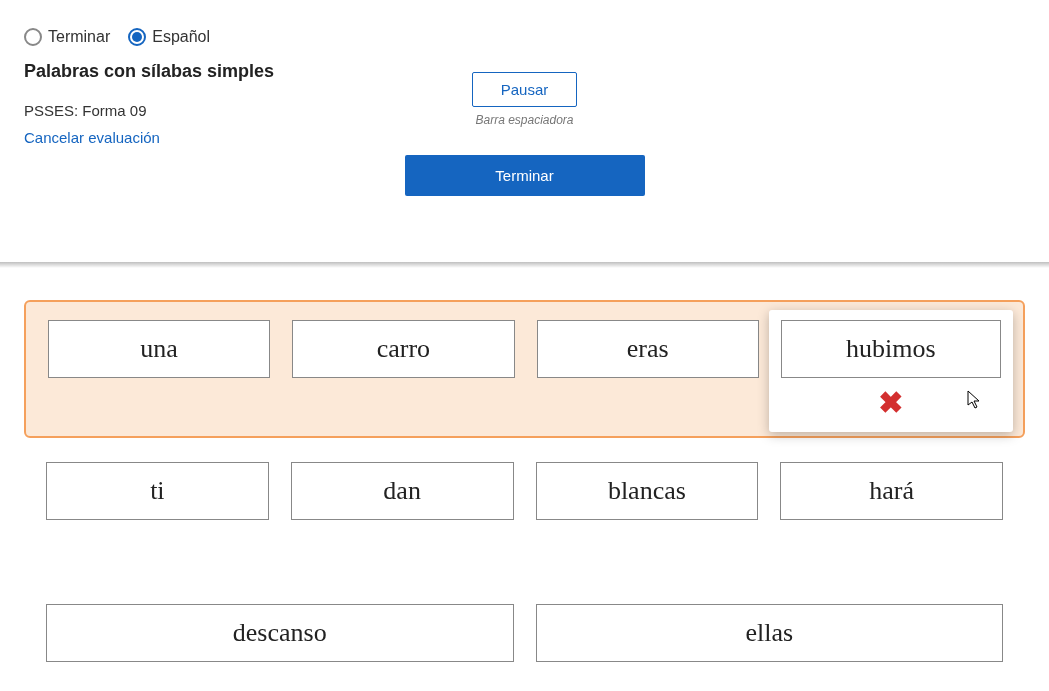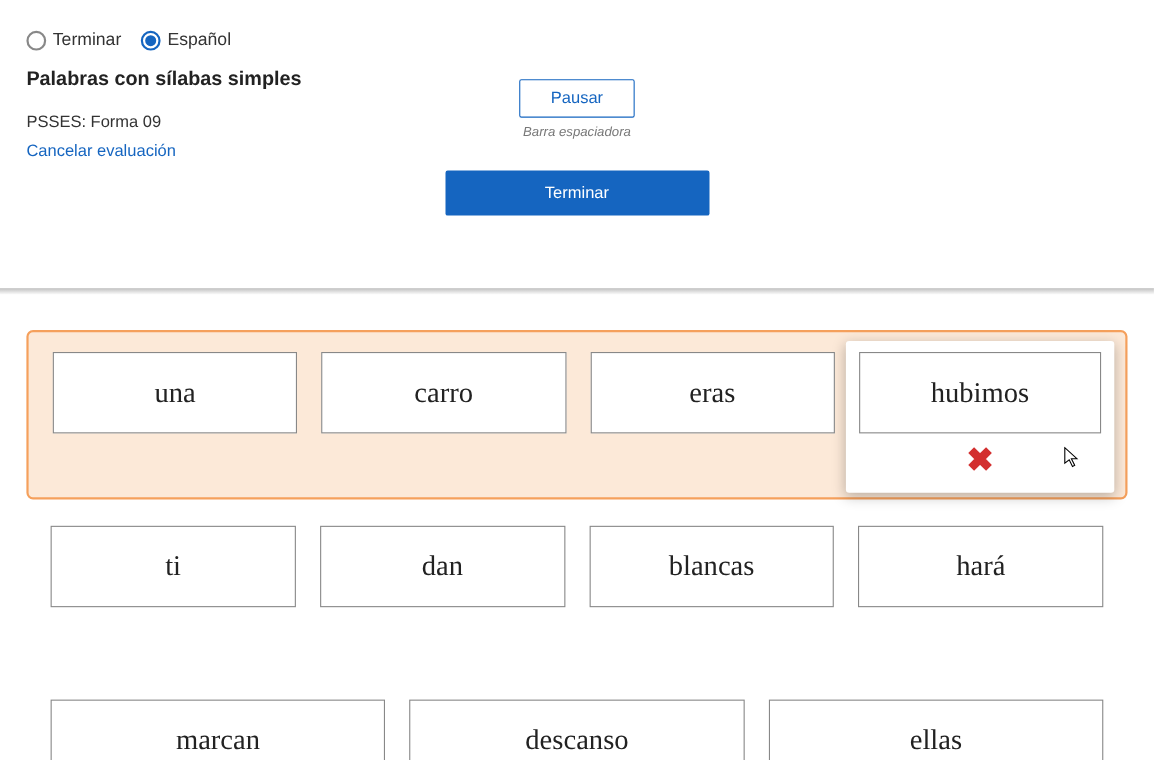--- a/index.html
+++ b/index.html
@@ -148,7 +148,7 @@
     flex: 1;
     border: 1px solid #888;
     background: #fff;
-    height: 74px;
+    height: 58px;
     display: flex;
     align-items: center;
     justify-content: center;

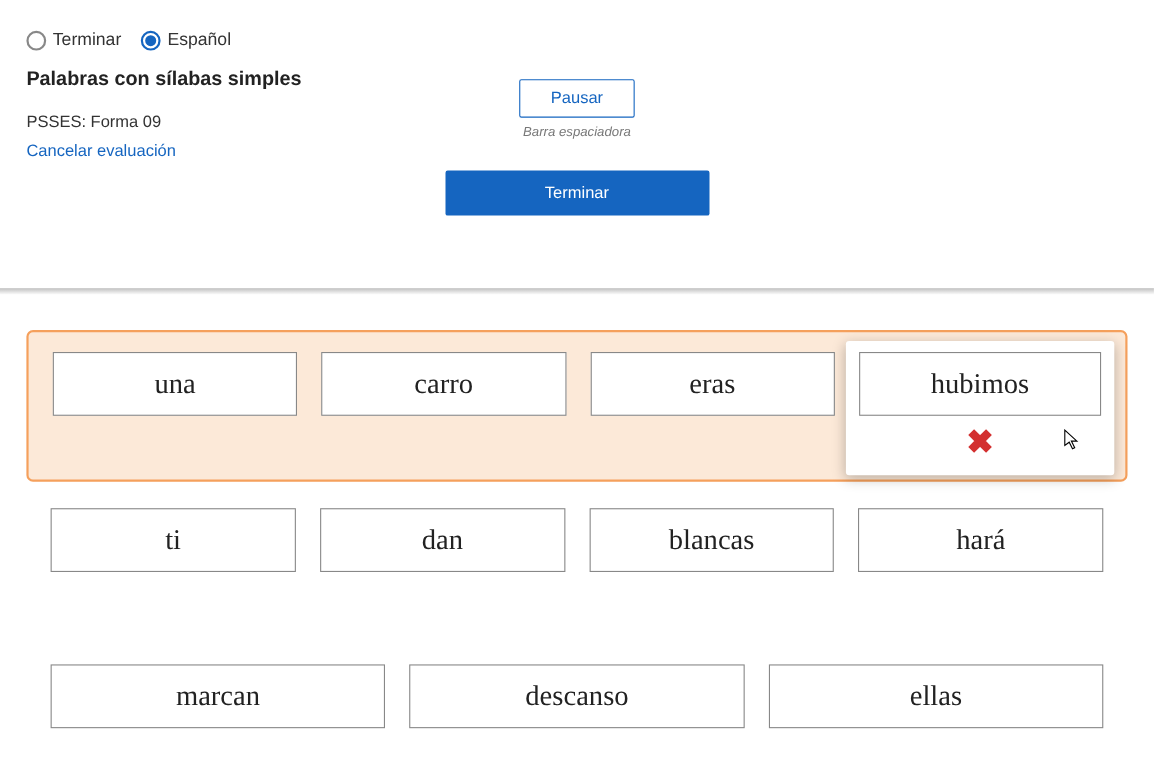--- a/index.html
+++ b/index.html
@@ -265,7 +265,6 @@
   </div>
 
   <div class="plain-row row3">
-    <div class="word-cell">marcan</div>
     <div class="word-cell">descanso</div>
     <div class="word-cell">ellas</div>
   </div>

